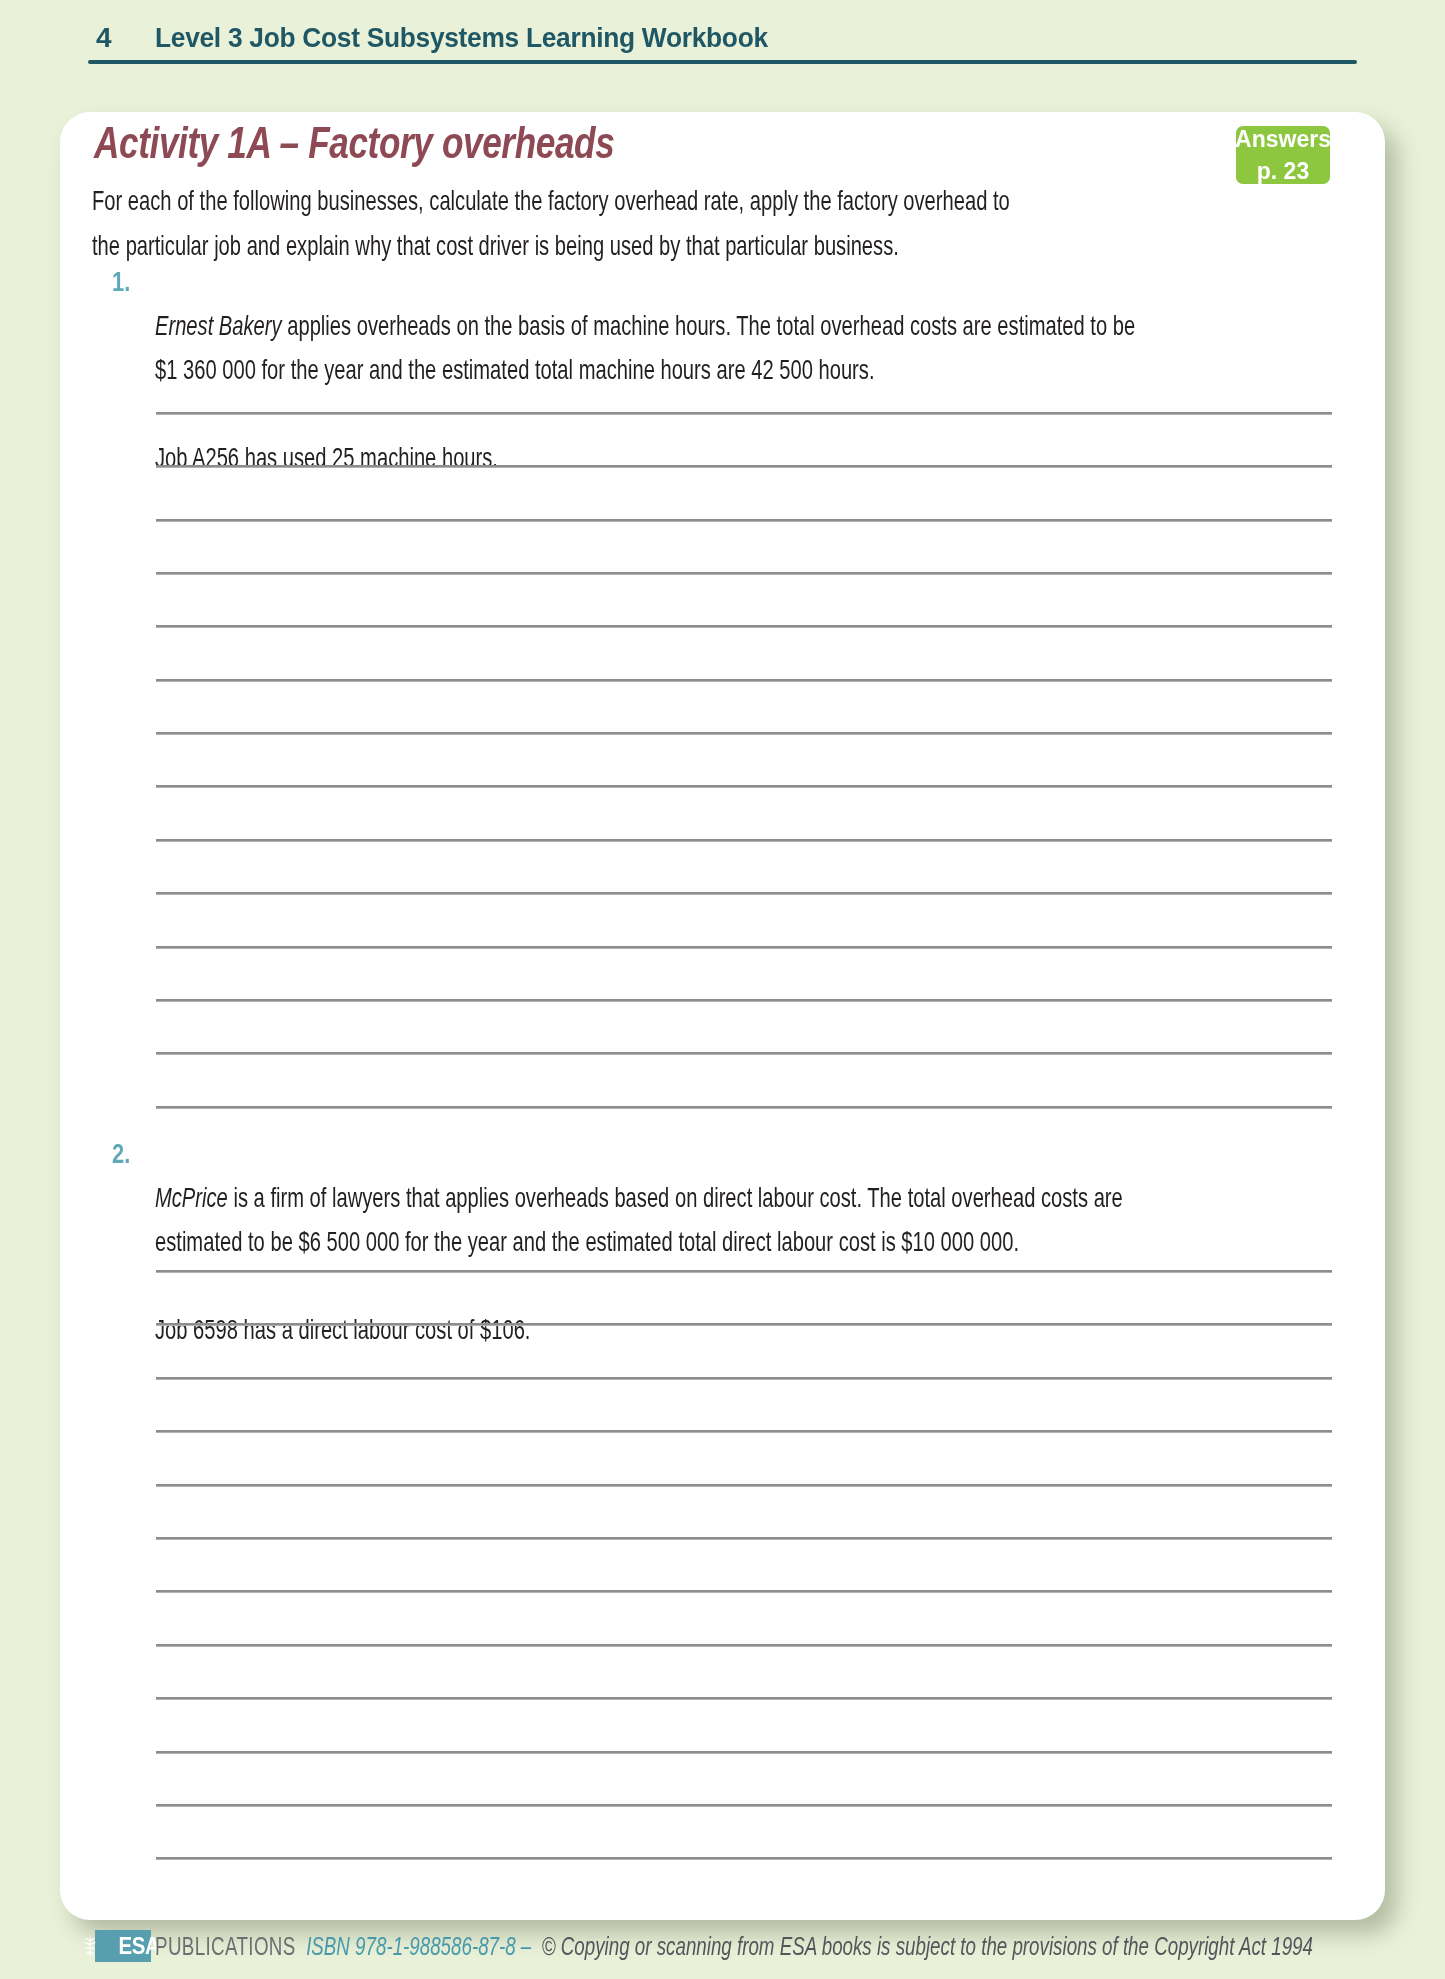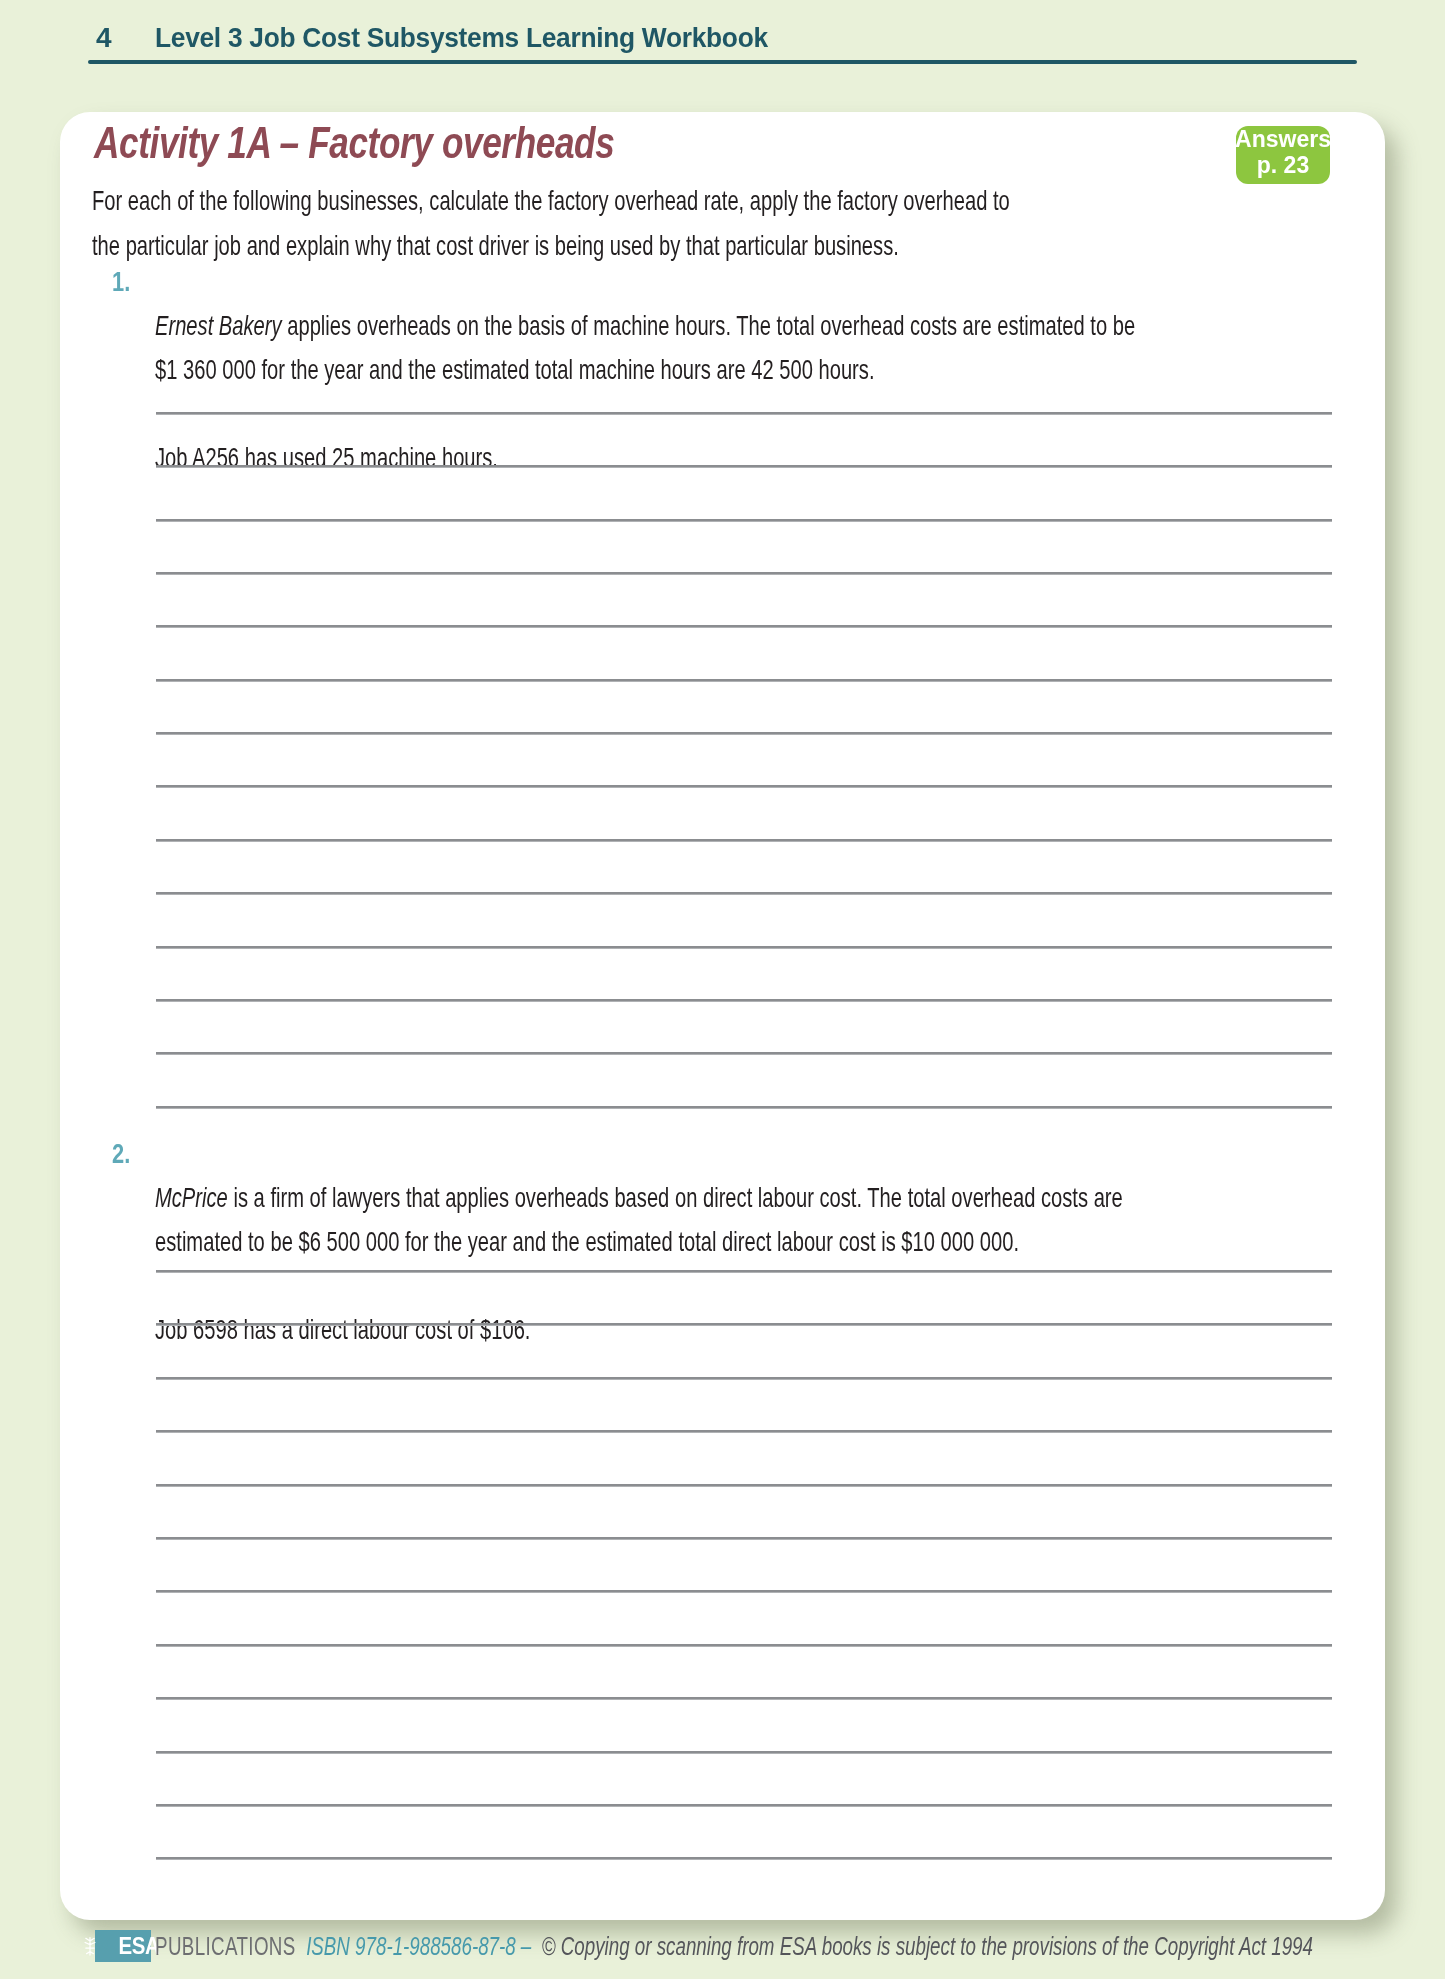--- a/index.html
+++ b/index.html
@@ -53,8 +53,8 @@
   }
   .answers-badge {
     position:absolute; left:1176px; top:14px; width:94px; height:58px;
-    background:var(--badge-green); border-radius:12px;
-    display:flex; flex-direction:column; justify-content:flex-start; align-items:center;
+    background:var(--badge-green); border-radius:7px;
+    display:flex; flex-direction:column; justify-content:space-between; align-items:center;
     color:#ffffff; font-weight:bold; font-size:23px; line-height:26px;
   }
   .txt {

